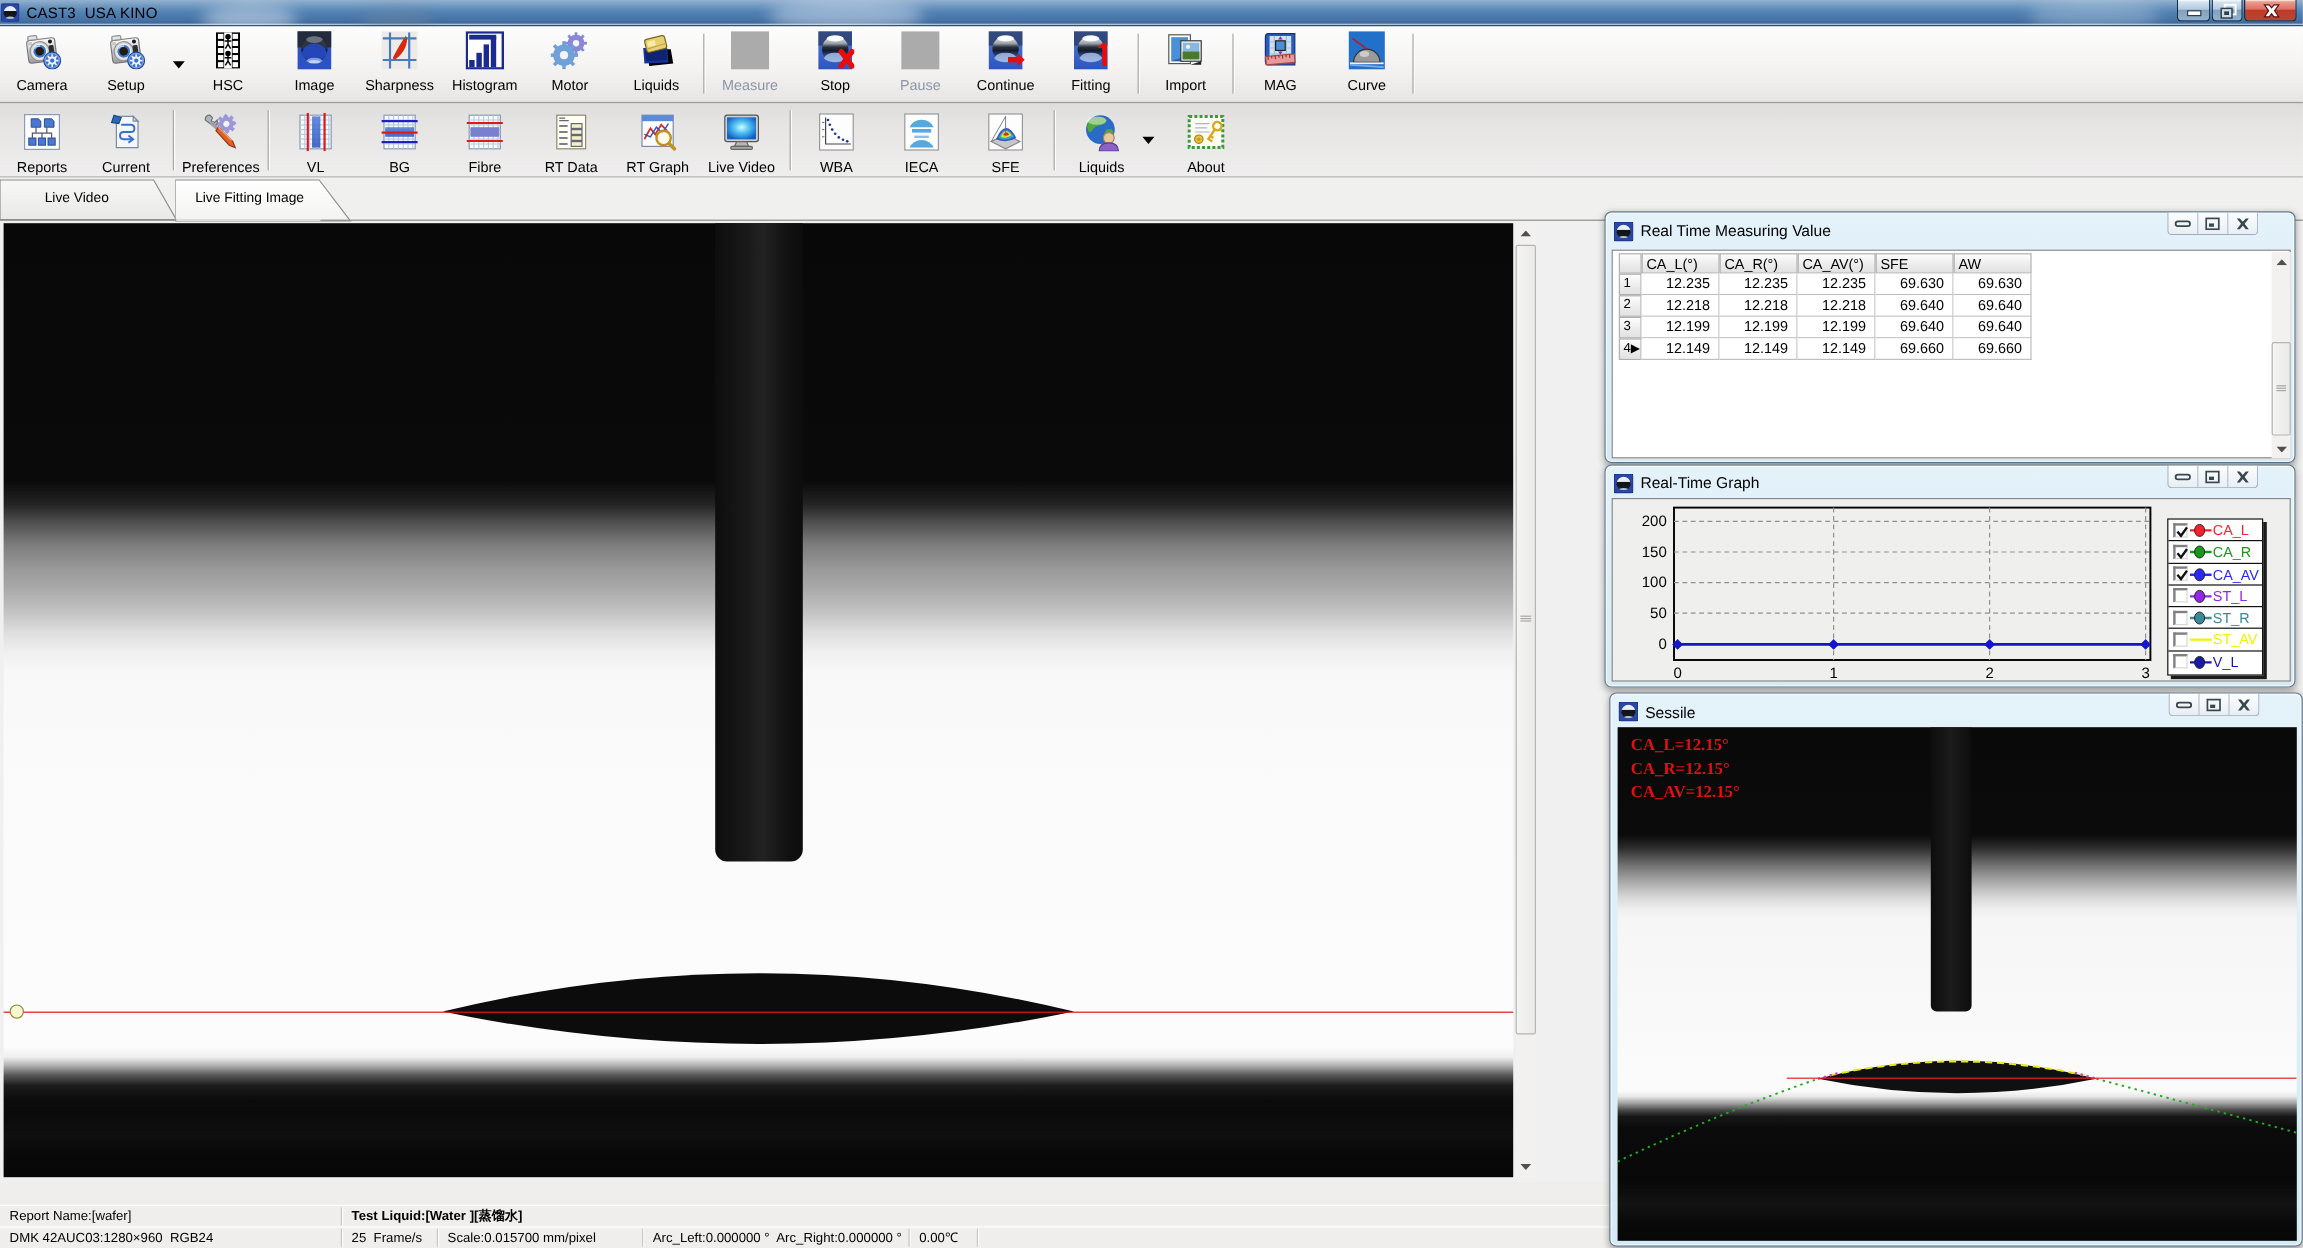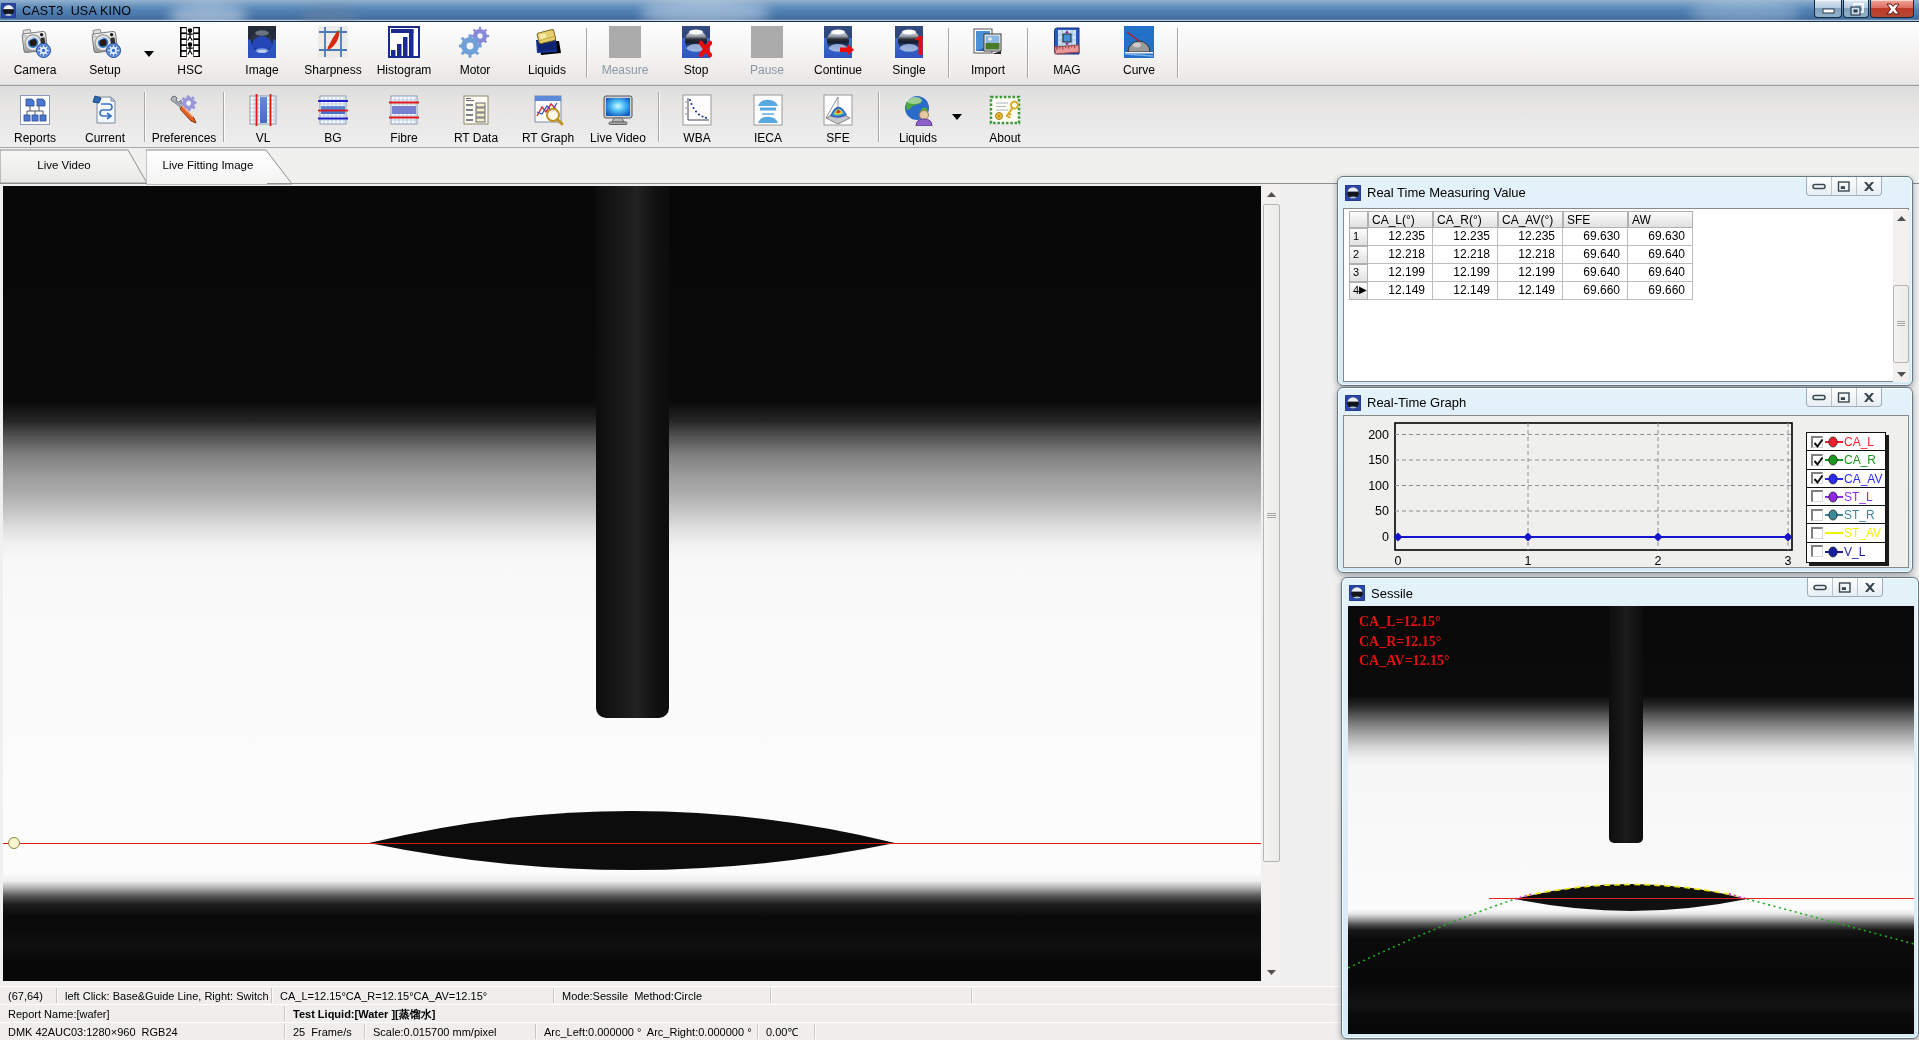--- a/index.html
+++ b/index.html
@@ -529,7 +529,7 @@
               <rect x="25.5" y="10" width="4" height="19"></rect>
               <path d="M25.5 10 L21.5 14 L25.5 14 Z"></path>
             </g>
-          </svg><span class="lbl">Single</span></div>
+          </svg><span class="lbl">Fitting</span></div>
         <div class="tbtn" style="left:952px; top:4px;"><svg width="32" height="32" viewBox="0 0 32 32" style="margin-top:0px;">
             <defs>
               <linearGradient id="silver" x1="0" y1="0" x2="0" y2="1">

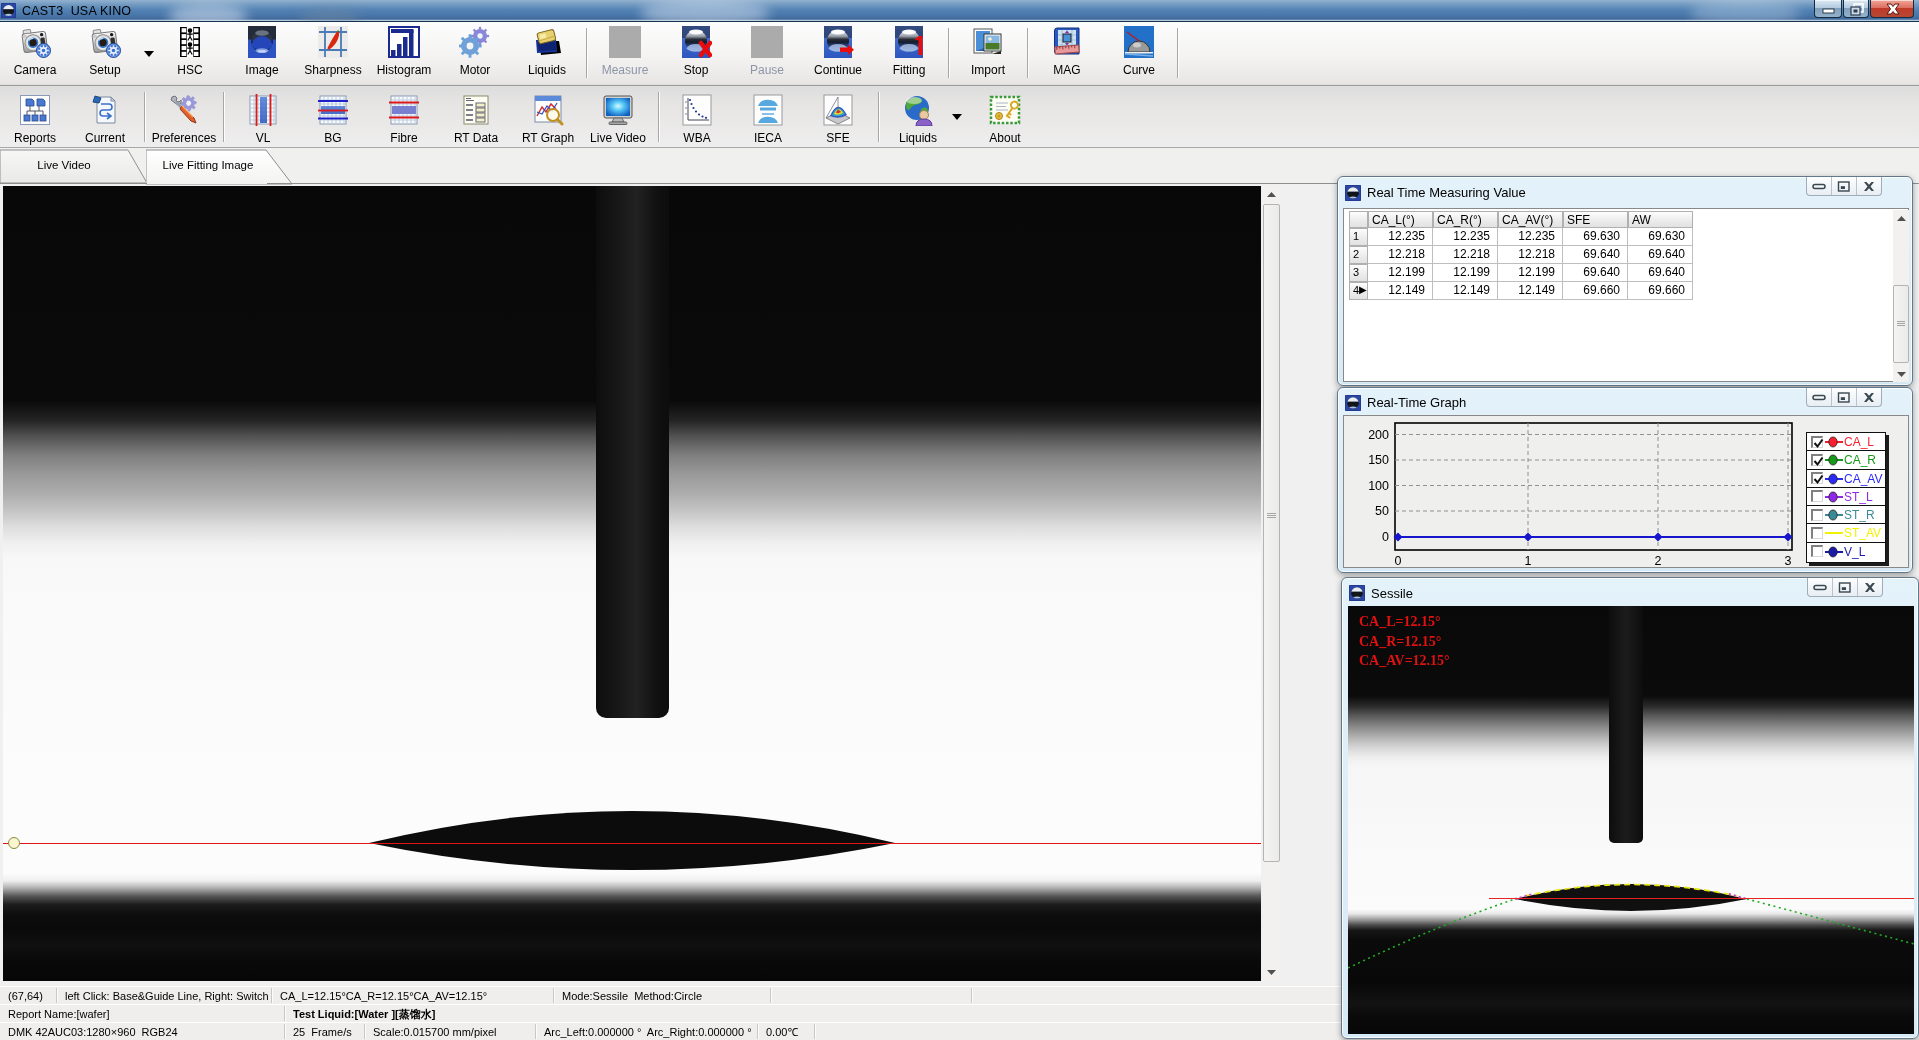--- a/index.html
+++ b/index.html
@@ -1087,13 +1087,6 @@
 </div>
 
 <div id="statusbar" class="abs">
-  <div class="srow" style="top:1px; height:18px;">
-    <div class="sfield" style="left:0; width:57px;">(67,64)</div>
-    <div class="sfield" style="left:57px; width:215px;">left Click: Base&amp;Guide Line, Right: Switch</div>
-    <div class="sfield" style="left:272px; width:282px;">CA_L=12.15°CA_R=12.15°CA_AV=12.15°</div>
-    <div class="sfield" style="left:554px; width:217px;">Mode:Sessile&nbsp; Method:Circle</div>
-    <div class="sfield" style="left:771px; width:201px;"></div>
-  </div>
   <div class="srow" style="top:19px; height:18px;">
     <div class="sfield" style="left:0; width:285px;">Report Name:[wafer]</div>
     <div class="sfield" style="left:285px; width:1634px; border-right:none;font-weight:bold;">Test Liquid:[Water ][蒸馏水]</div>

